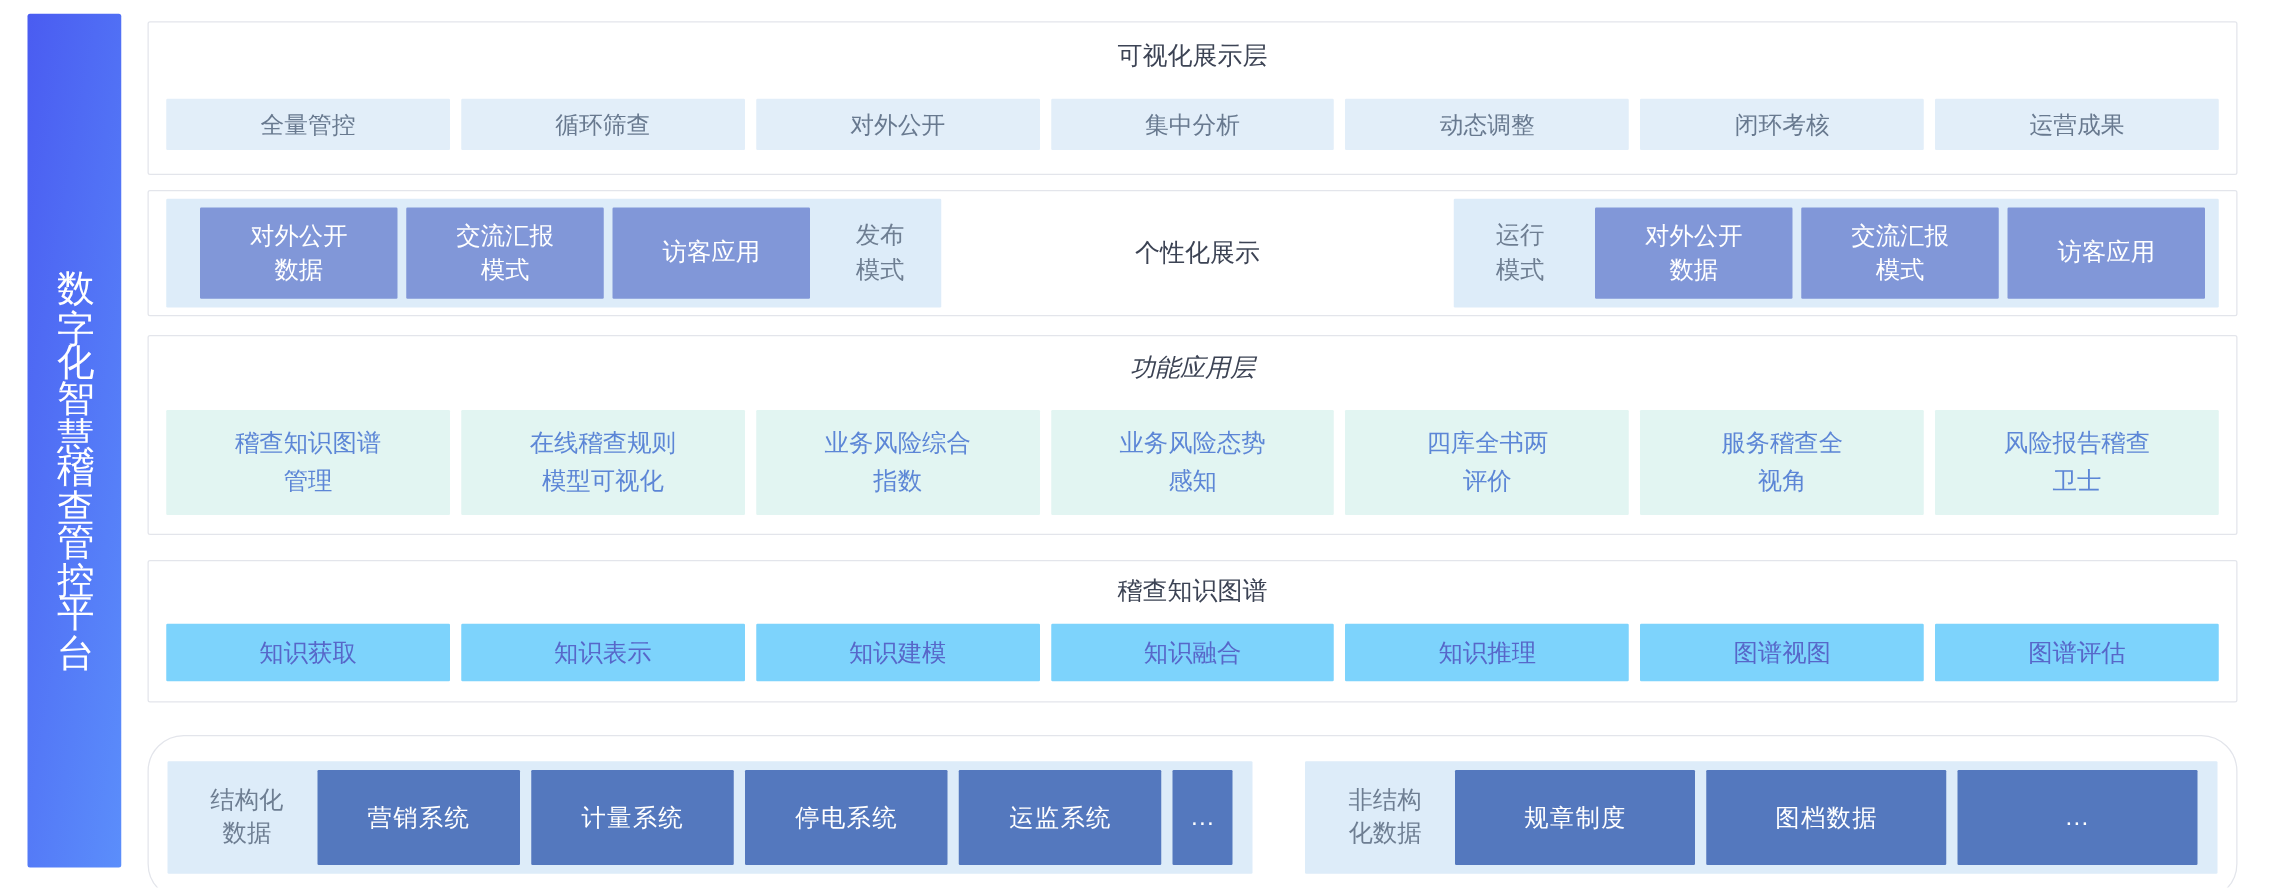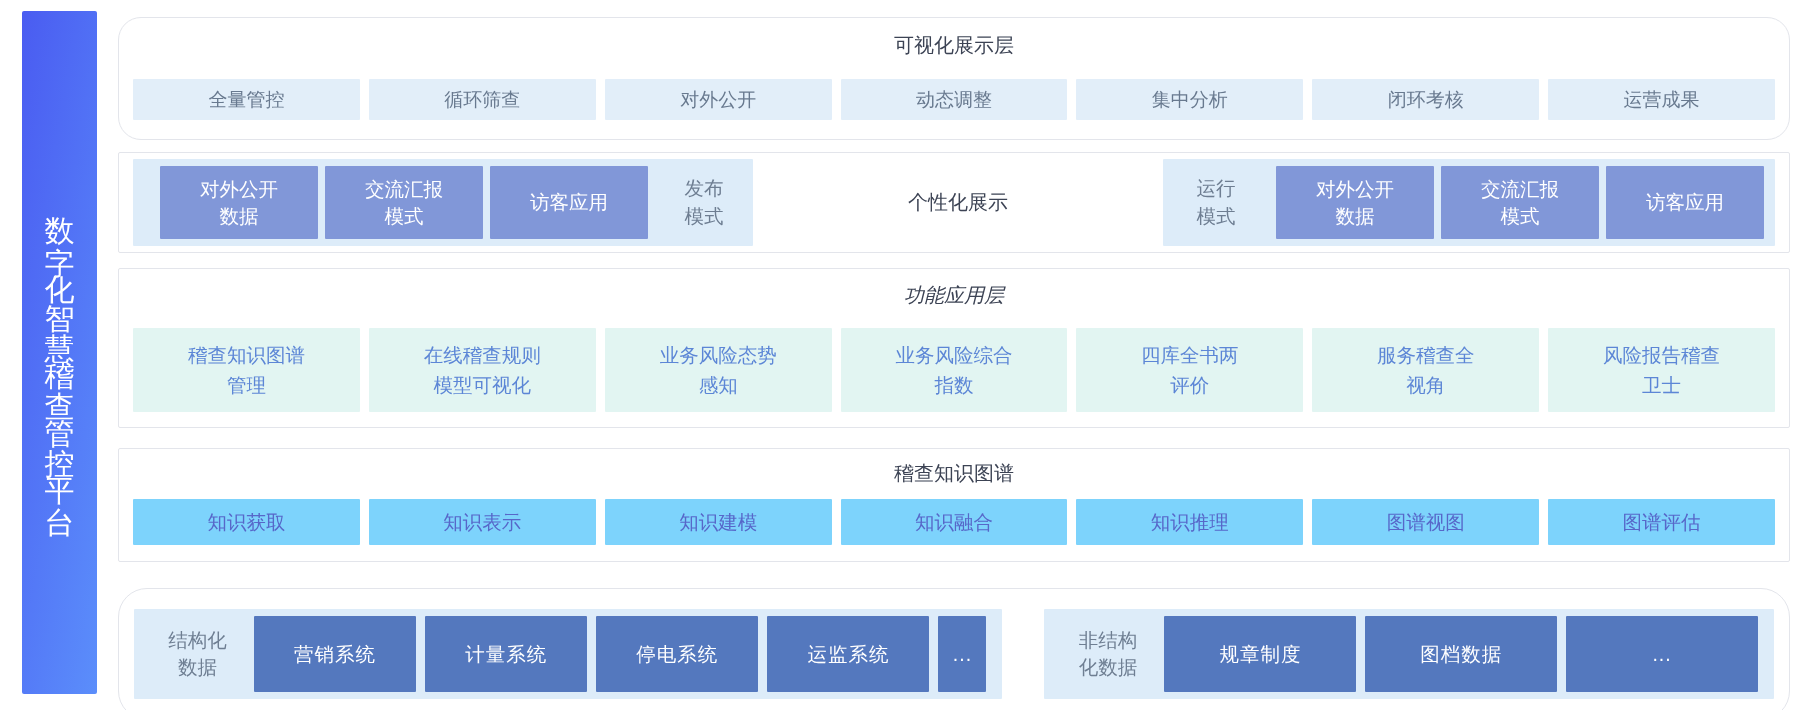--- a/index.html
+++ b/index.html
@@ -29,7 +29,7 @@
     text-align:center;white-space:pre-line;border-radius:1px;
   }
   
-  .s1{top:17px;height:123px;padding:15px 14px 0;border-radius:23px;}
+  .s1{top:17px;height:123px;padding:15px 14px 0;}
   .s1 .sec-title{margin-bottom:21px;}
   .s1 .cell{height:41px;background:#e2eef9;color:#68798f;font-size:19px;}
   

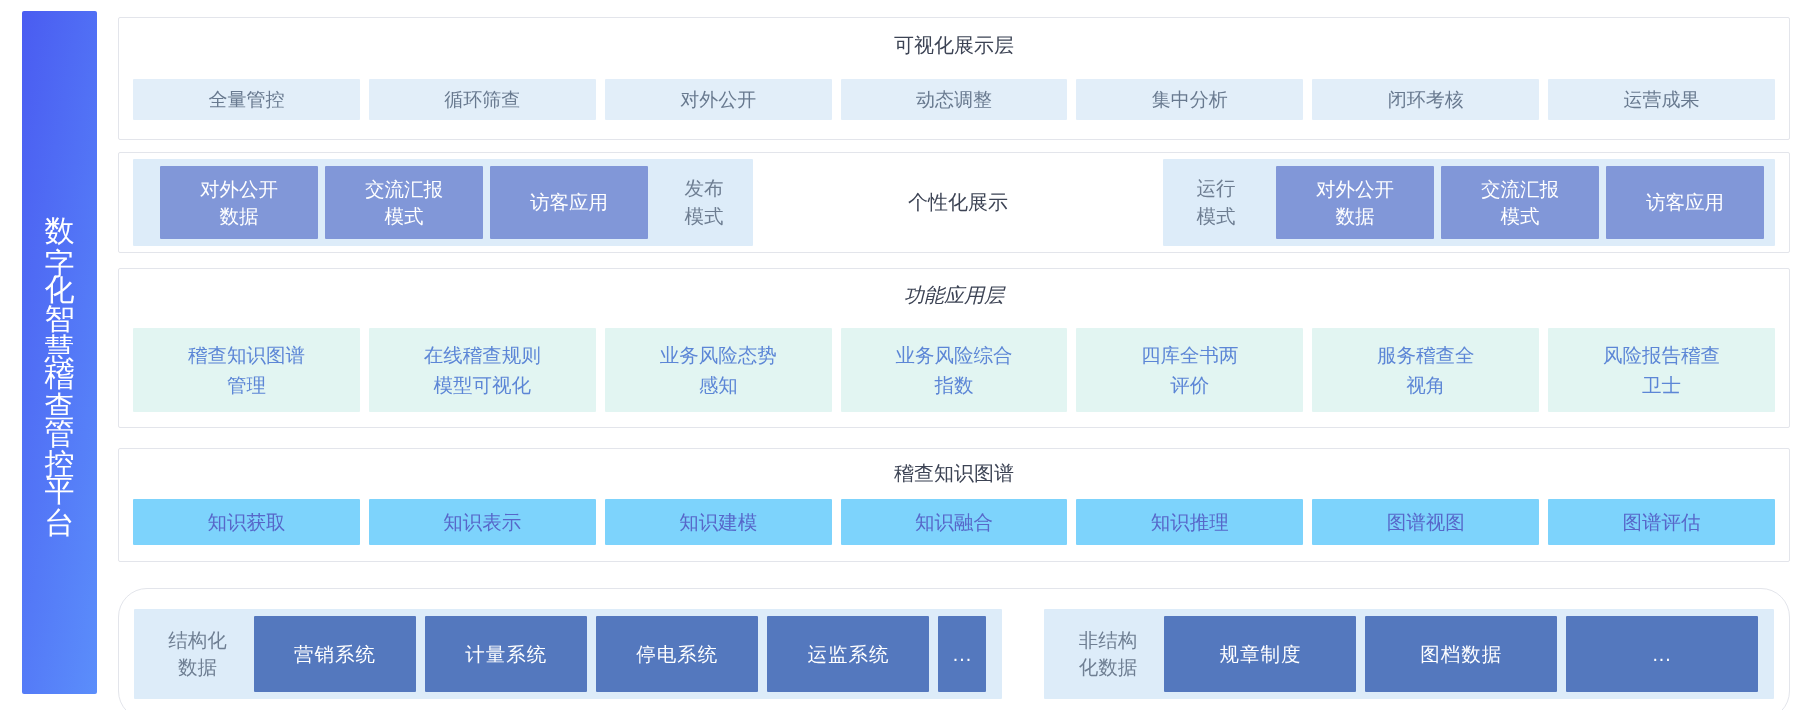--- a/index.html
+++ b/index.html
@@ -90,8 +90,8 @@
     <div class="cell">全量管控</div>
     <div class="cell">循环筛查</div>
     <div class="cell">对外公开</div>
+    <div class="cell">集中分析</div>
     <div class="cell">动态调整</div>
-    <div class="cell">集中分析</div>
     <div class="cell">闭环考核</div>
     <div class="cell">运营成果</div>
   </div>

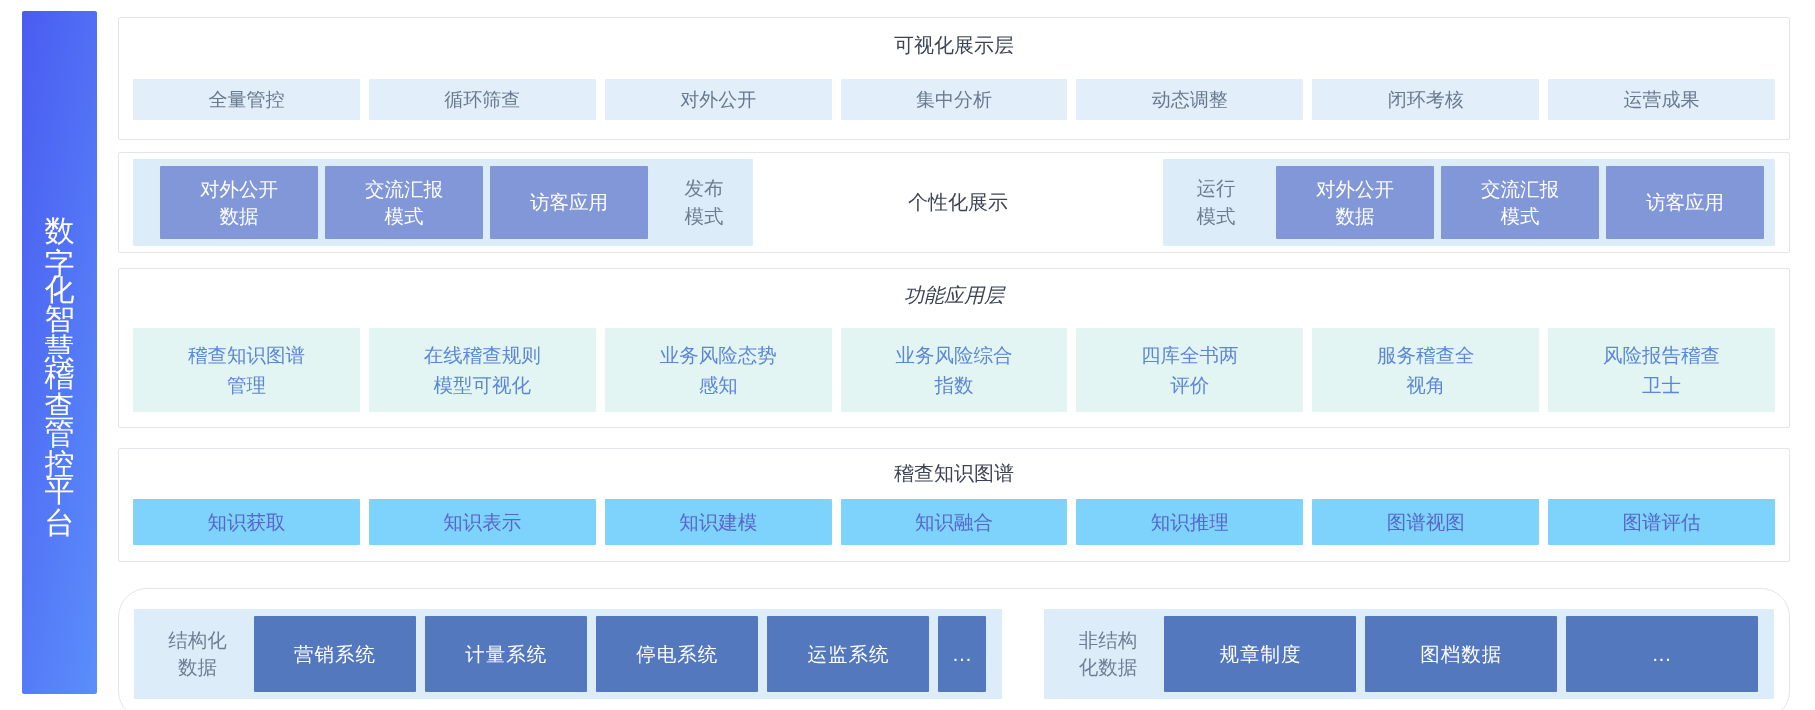--- a/index.html
+++ b/index.html
@@ -126,10 +126,10 @@
 管理</div>
     <div class="cell">在线稽查规则
 模型可视化</div>
+    <div class="cell">业务风险综合
+指数</div>
     <div class="cell">业务风险态势
 感知</div>
-    <div class="cell">业务风险综合
-指数</div>
     <div class="cell">四库全书两
 评价</div>
     <div class="cell">服务稽查全

